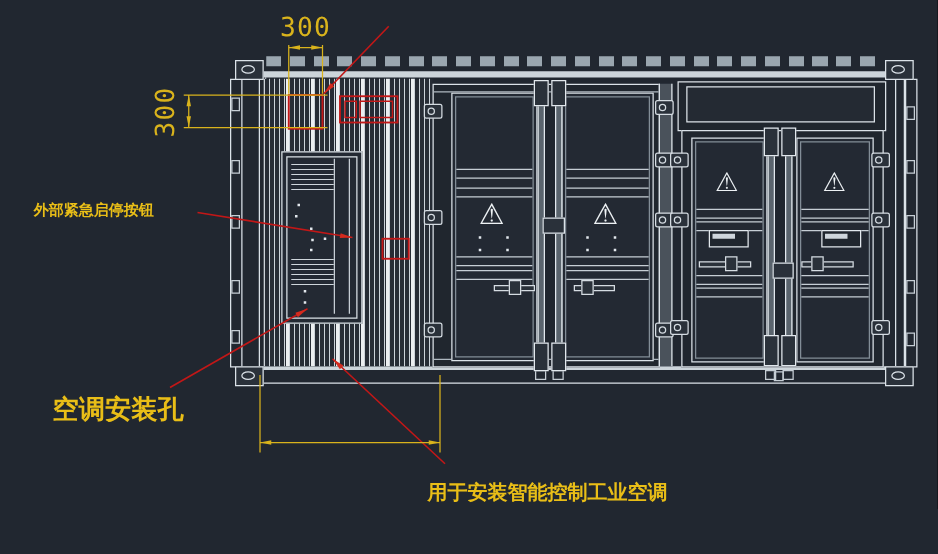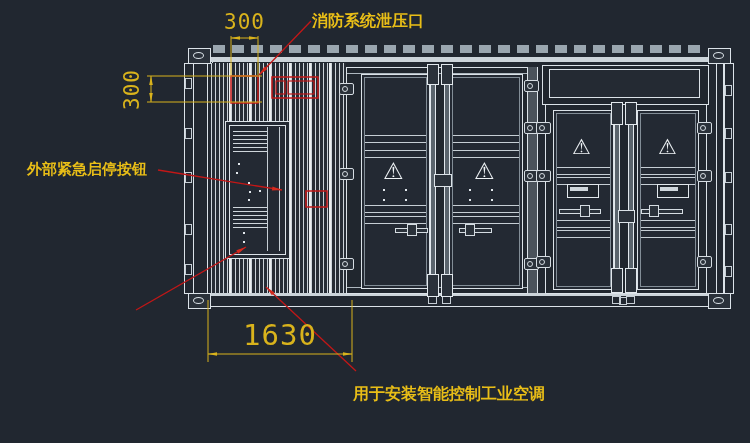--- a/index.html
+++ b/index.html
@@ -224,7 +224,6 @@
   <div class="dimtxt" style="left:112px;top:78px;width:40px;text-align:center;font-size:21px;transform:rotate(-90deg);transform-origin:center;">300</div>
   <div class="dimtxt" style="left:238px;top:318px;width:84px;text-align:center;font-size:29px;">1630</div>
 
-  <div class="cjk" style="left:312px;top:11px;font-size:16px;">消防系统泄压口</div>
   <div class="cjk" style="left:27px;top:160px;font-size:15px;">外部紧急启停按钮</div>
   <div class="cjk" style="left:353px;top:384px;font-size:16px;">用于安装智能控制工业空调</div>
 </div>

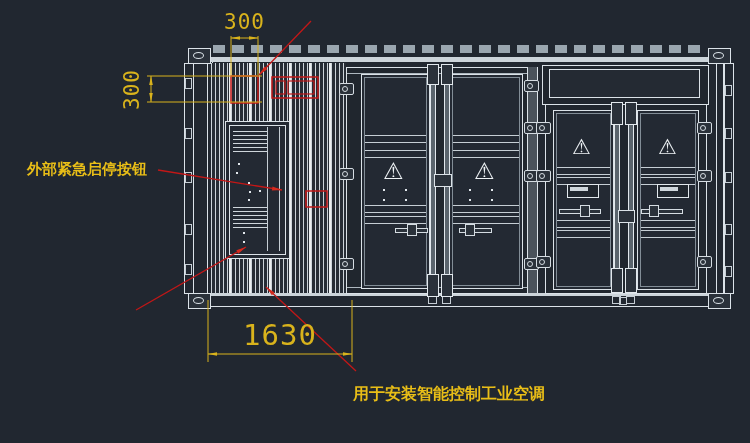--- a/index.html
+++ b/index.html
@@ -224,7 +224,7 @@
   <div class="dimtxt" style="left:112px;top:78px;width:40px;text-align:center;font-size:21px;transform:rotate(-90deg);transform-origin:center;">300</div>
   <div class="dimtxt" style="left:238px;top:318px;width:84px;text-align:center;font-size:29px;">1630</div>
 
-  <div class="cjk" style="left:27px;top:160px;font-size:15px;">外部紧急启停按钮</div>
+  <div class="cjk" style="left:27px;top:160px;font-size:12px;">外部紧急启停按钮</div>
   <div class="cjk" style="left:353px;top:384px;font-size:16px;">用于安装智能控制工业空调</div>
 </div>
 

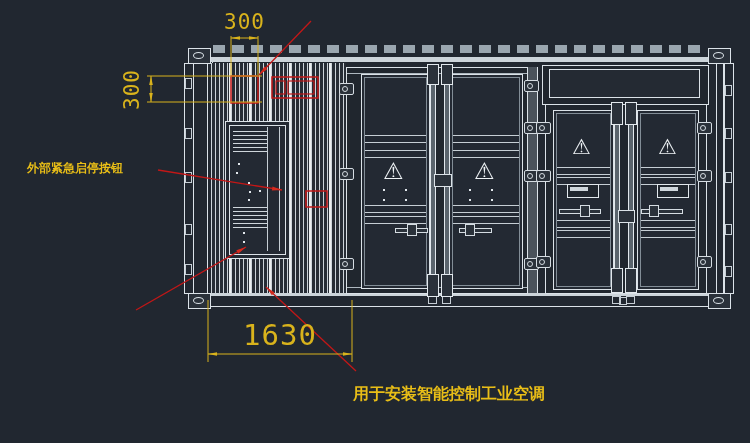--- a/index.html
+++ b/index.html
@@ -225,6 +225,7 @@
   <div class="dimtxt" style="left:238px;top:318px;width:84px;text-align:center;font-size:29px;">1630</div>
 
   <div class="cjk" style="left:27px;top:160px;font-size:12px;">外部紧急启停按钮</div>
+  <div class="cjk" style="left:42px;top:313px;font-size:21px;">空调安装孔</div>
   <div class="cjk" style="left:353px;top:384px;font-size:16px;">用于安装智能控制工业空调</div>
 </div>
 

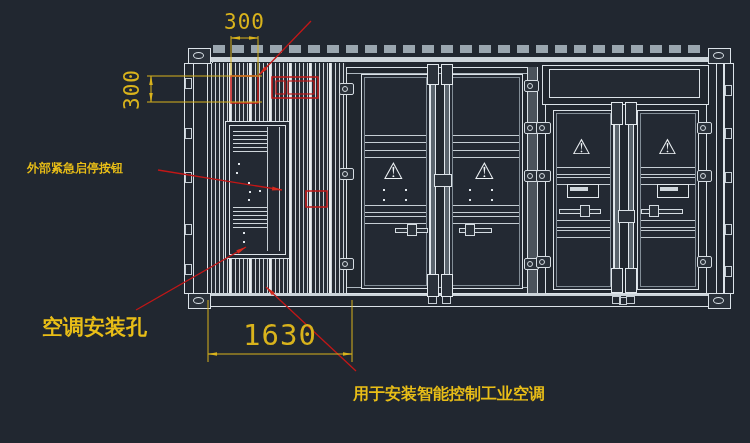--- a/index.html
+++ b/index.html
@@ -222,7 +222,6 @@
 
   <div class="dimtxt" style="left:224px;top:10px;width:40px;text-align:center;font-size:21px;">300</div>
   <div class="dimtxt" style="left:112px;top:78px;width:40px;text-align:center;font-size:21px;transform:rotate(-90deg);transform-origin:center;">300</div>
-  <div class="dimtxt" style="left:238px;top:318px;width:84px;text-align:center;font-size:29px;">1630</div>
 
   <div class="cjk" style="left:27px;top:160px;font-size:12px;">外部紧急启停按钮</div>
   <div class="cjk" style="left:42px;top:313px;font-size:21px;">空调安装孔</div>

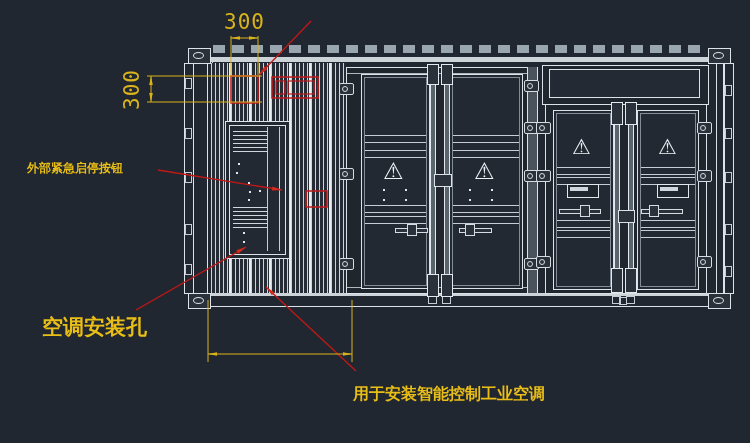--- a/index.html
+++ b/index.html
@@ -225,7 +225,7 @@
 
   <div class="cjk" style="left:27px;top:160px;font-size:12px;">外部紧急启停按钮</div>
   <div class="cjk" style="left:42px;top:313px;font-size:21px;">空调安装孔</div>
-  <div class="cjk" style="left:353px;top:384px;font-size:16px;">用于安装智能控制工业空调</div>
+  <div class="cjk" style="left:342px;top:384px;font-size:16px;">用于安装智能控制工业空调</div>
 </div>
 
 </body></html>

